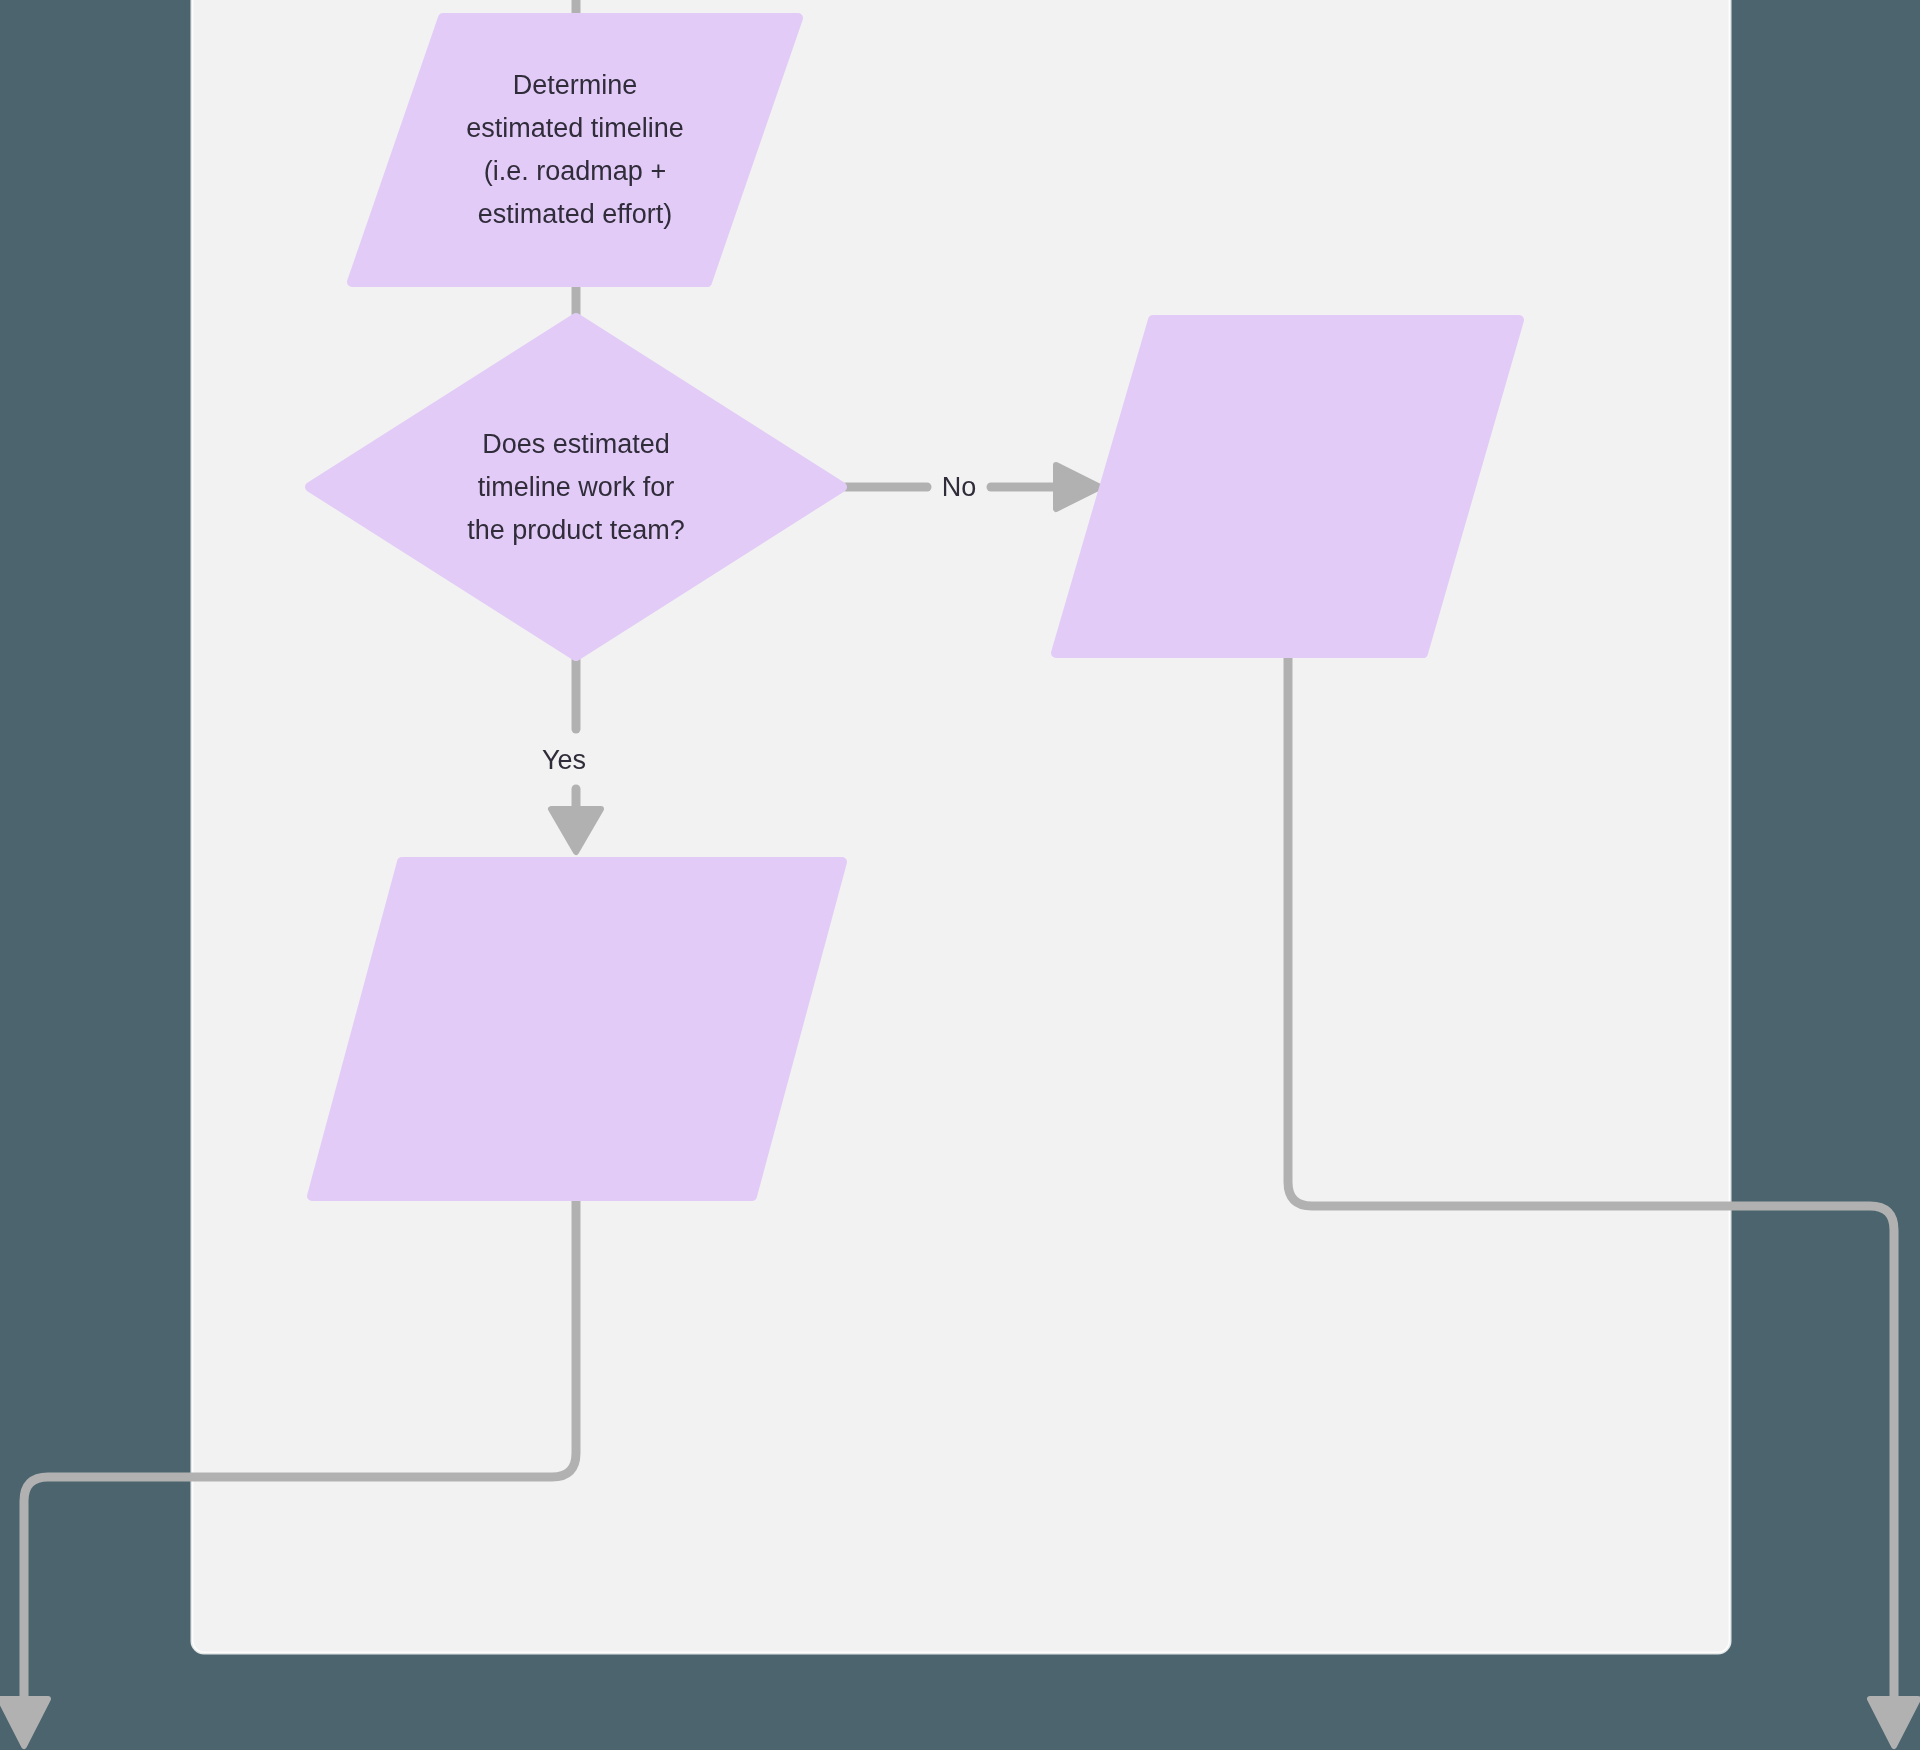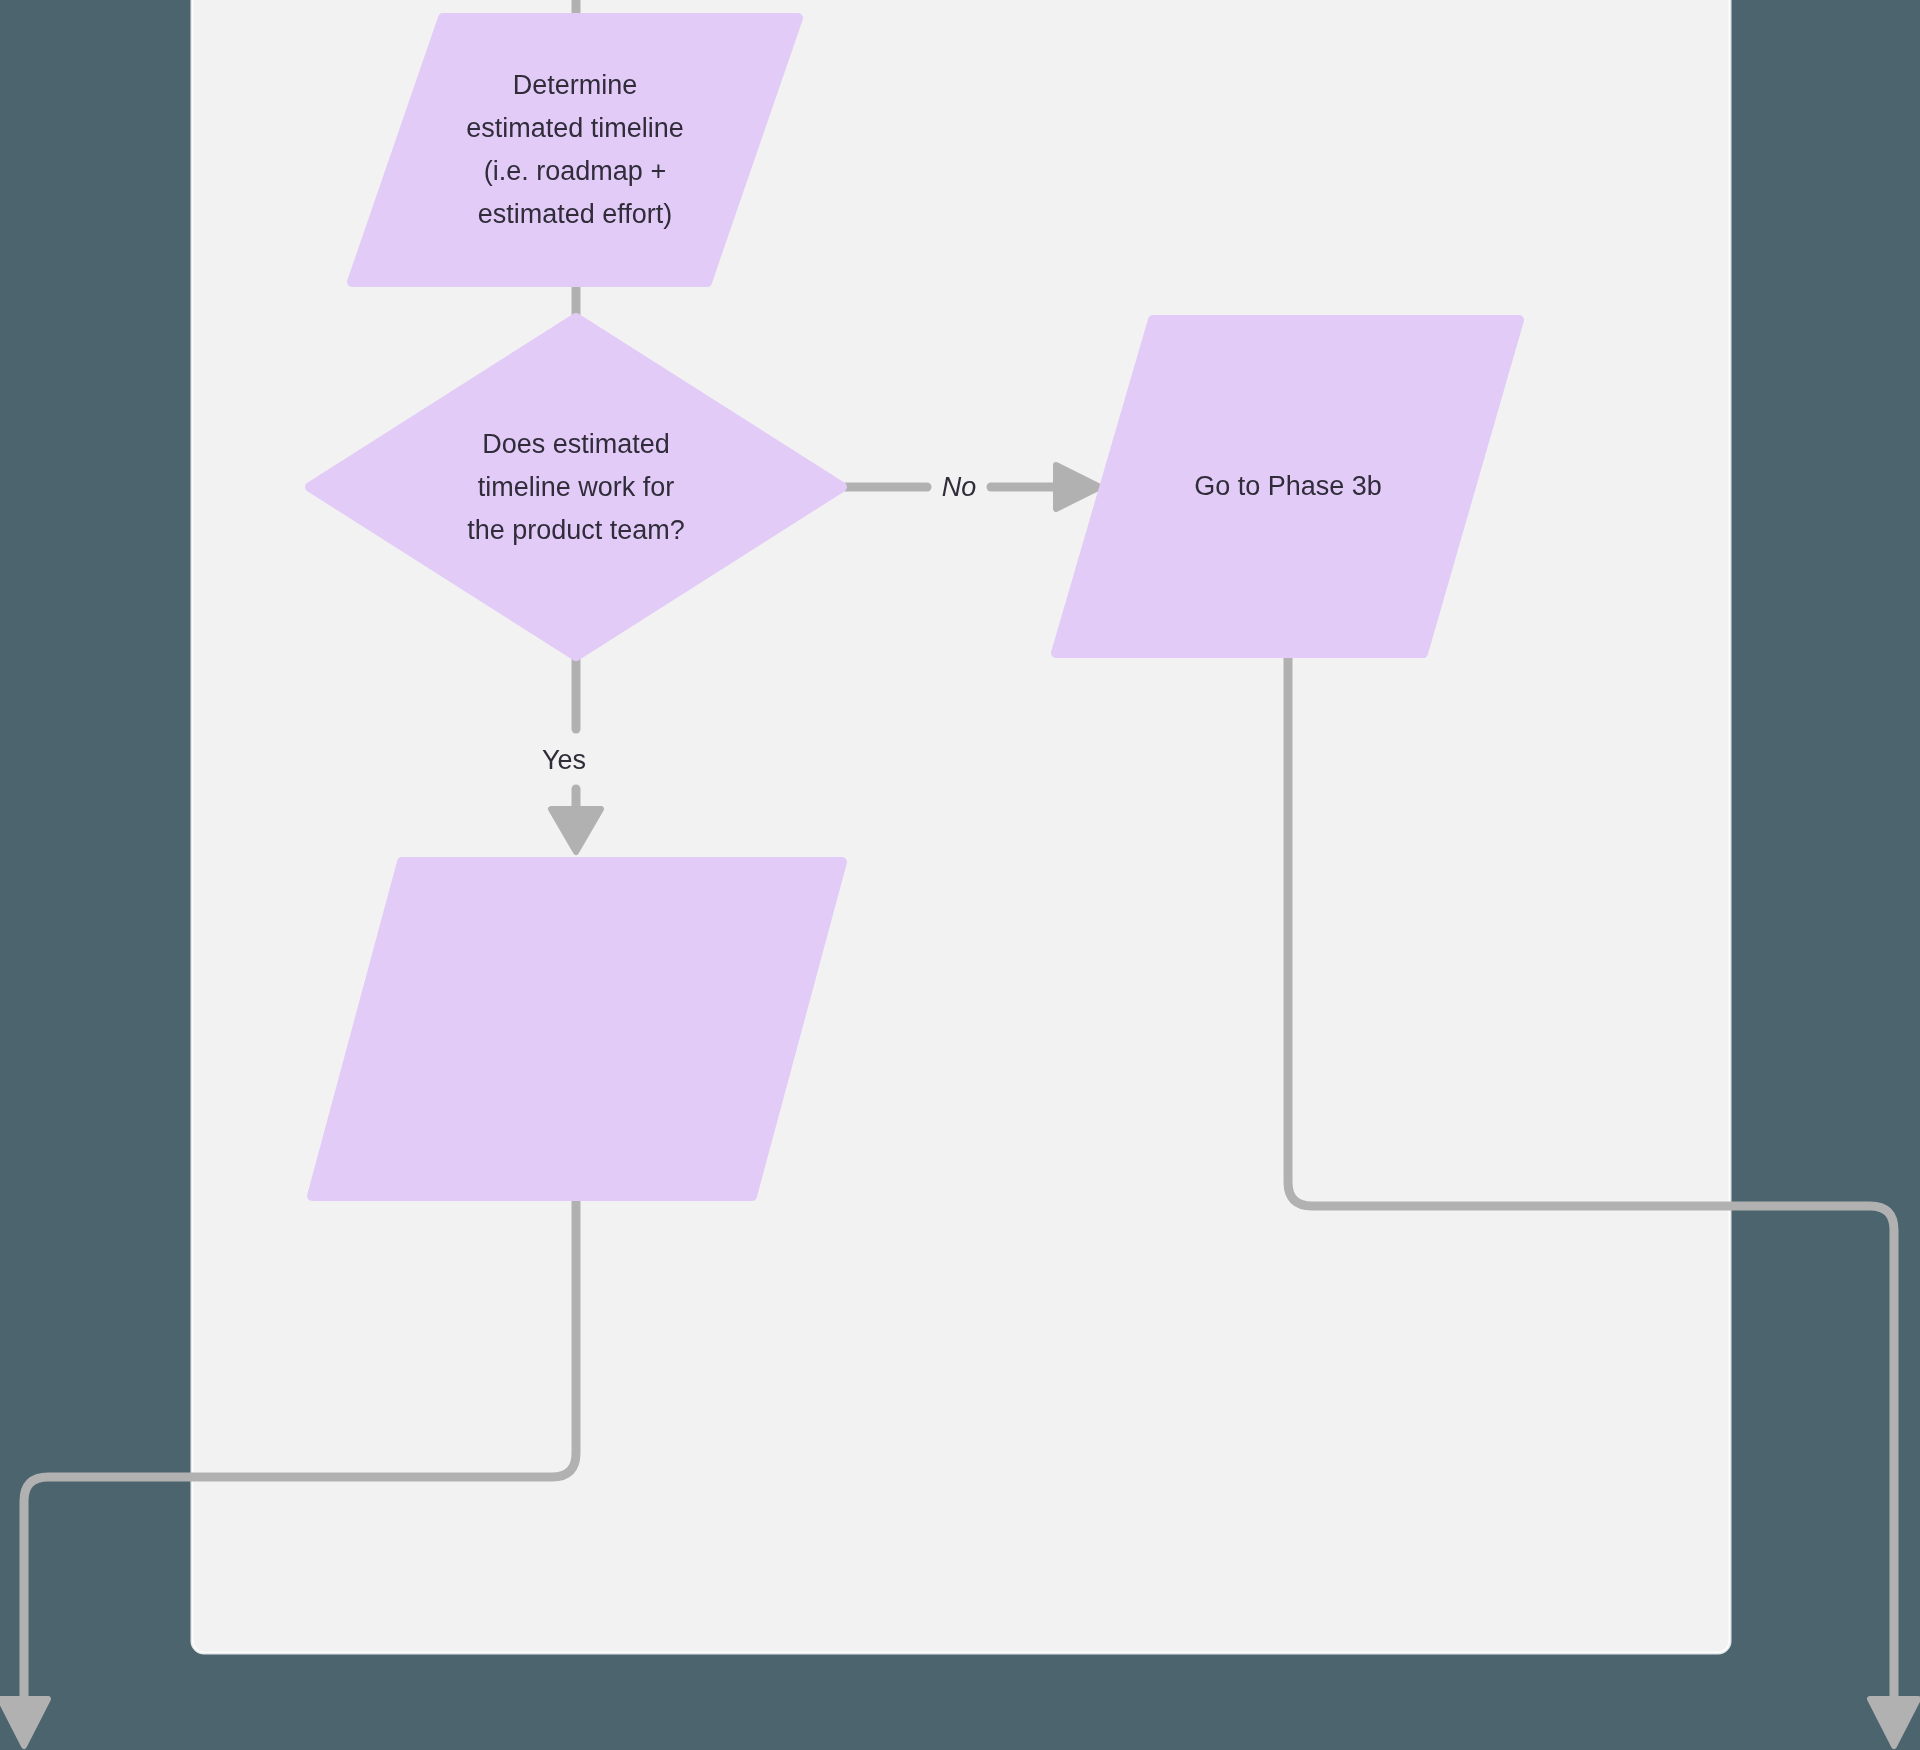--- a/index.html
+++ b/index.html
@@ -115,7 +115,7 @@
   <div class="label" style="left:1103px;top:320px;width:370px;height:333px;">Go to Phase 3b</div>
 
 
-  <div class="label" style="left:909px;top:461px;width:100px;height:52px;font-style:italic;">No</div>
+  <div class="label" style="left:909px;top:461px;width:100px;height:52px;">No</div>
 
   <div class="label" style="left:514px;top:734px;width:100px;height:52px;">Yes</div>
 

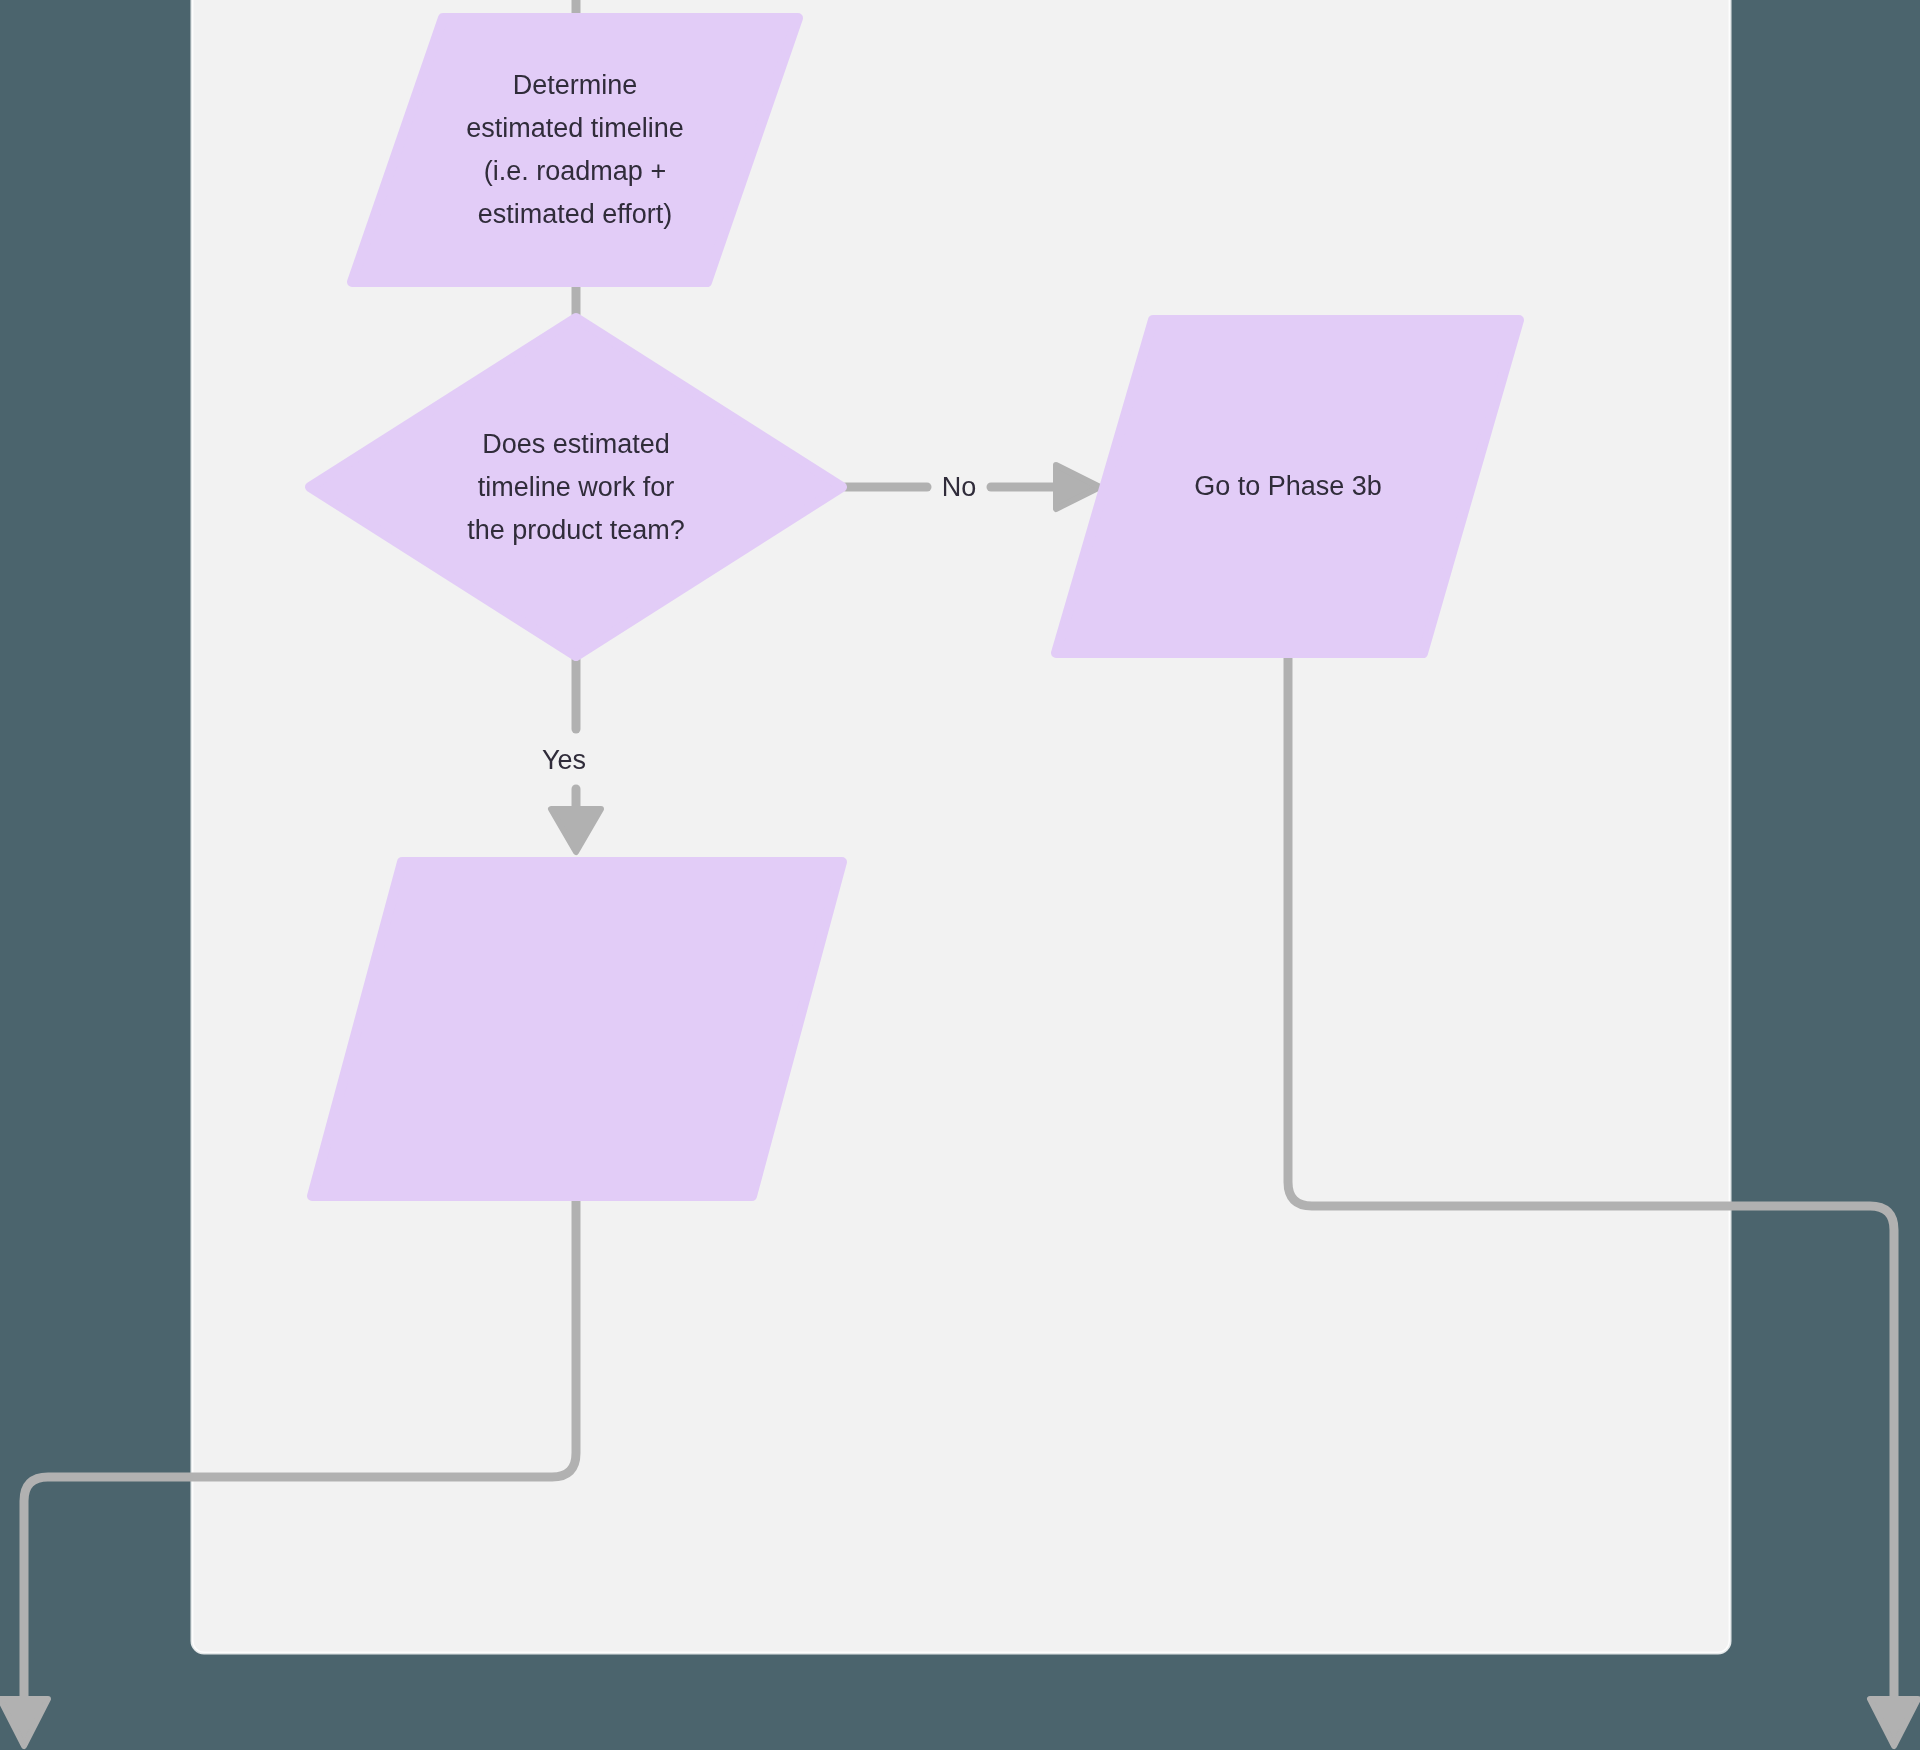--- a/index.html
+++ b/index.html
@@ -112,7 +112,6 @@
 (i.e. roadmap +
 estimated effort)</div>
 
-  <div class="label" style="left:1103px;top:320px;width:370px;height:333px;">Go to Phase 3b</div>
 
 
   <div class="label" style="left:909px;top:461px;width:100px;height:52px;">No</div>

